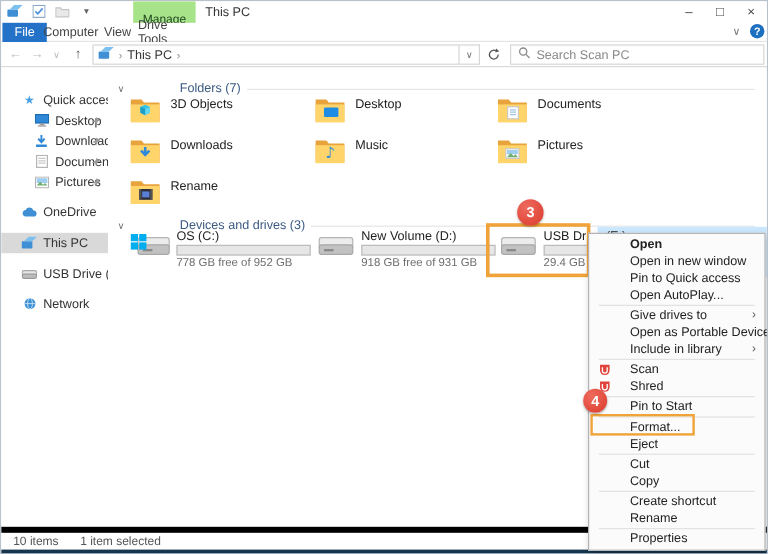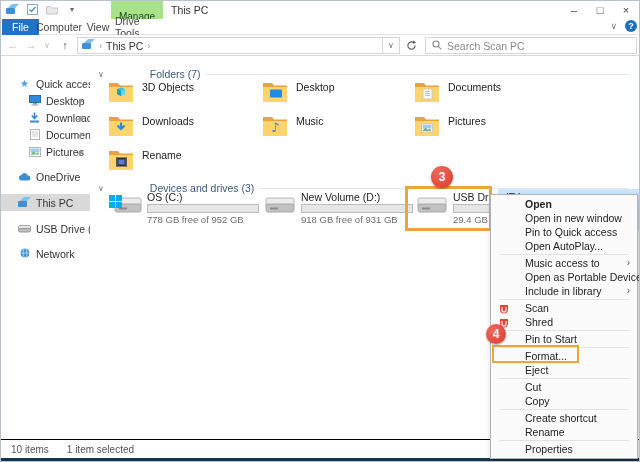--- a/index.html
+++ b/index.html
@@ -432,7 +432,7 @@
   <div class="mi">Open AutoPlay...</div>
   <div class="msep"></div>
   <div class="mi">
-    <span>Music access to</span>
+    <span>Give drives to</span>
     <span class="sub">›</span>
   </div>
   <div class="mi">Open as Portable Device</div>

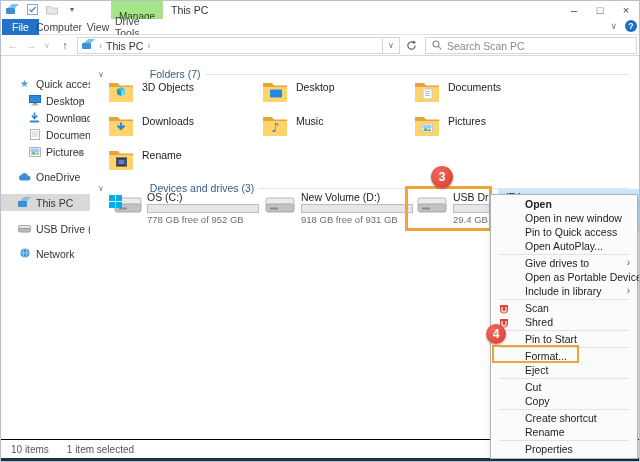--- a/index.html
+++ b/index.html
@@ -85,7 +85,7 @@
   .badge-3 { left:430px; top:165px; width:22px; height:22px; font-size:12px; }
   .badge-4 { left:485px; top:323px; width:20px; height:20px; font-size:12px; z-index:30; }
   
-  .statusbar { position:absolute; left:0; top:438px; width:640px; height:19px; background:#fff; border-top:1px solid #000000;
+  .statusbar { position:absolute; left:0; top:438px; width:640px; height:19px; background:#fff; border-top:5px solid #000000;
     display:flex; align-items:center; gap:18px; padding-left:10px; font-size:10px; color:#555; }
   .bottomstrip { position:absolute; left:0; top:457px; width:640px; height:5px; background:#16364f; }
 </style>

